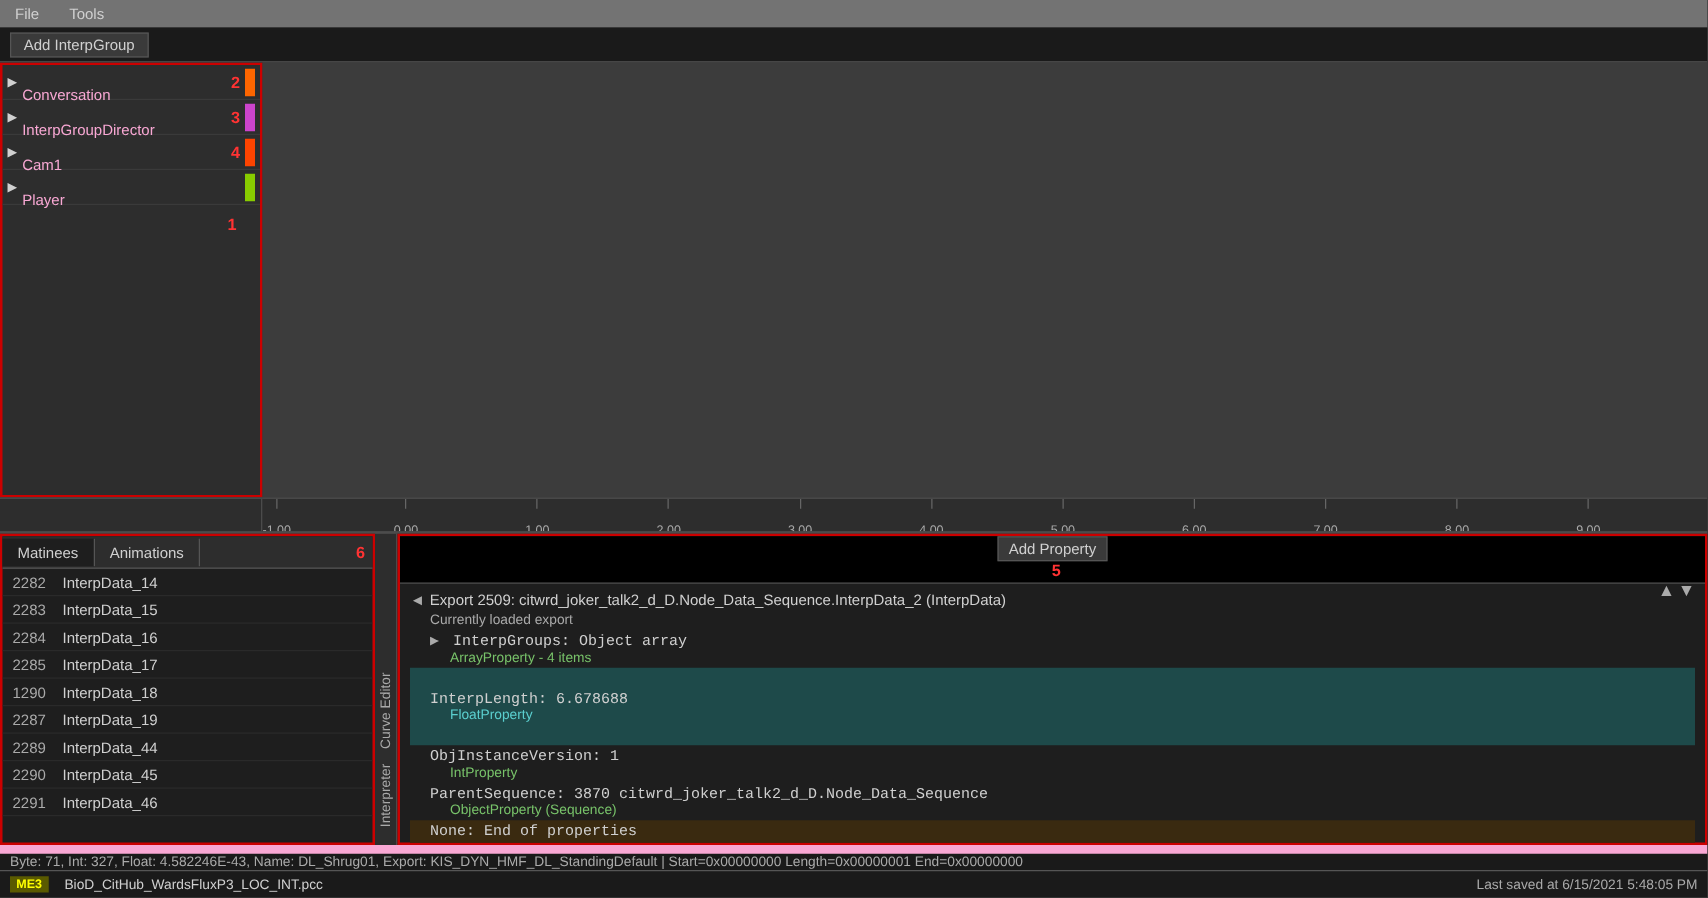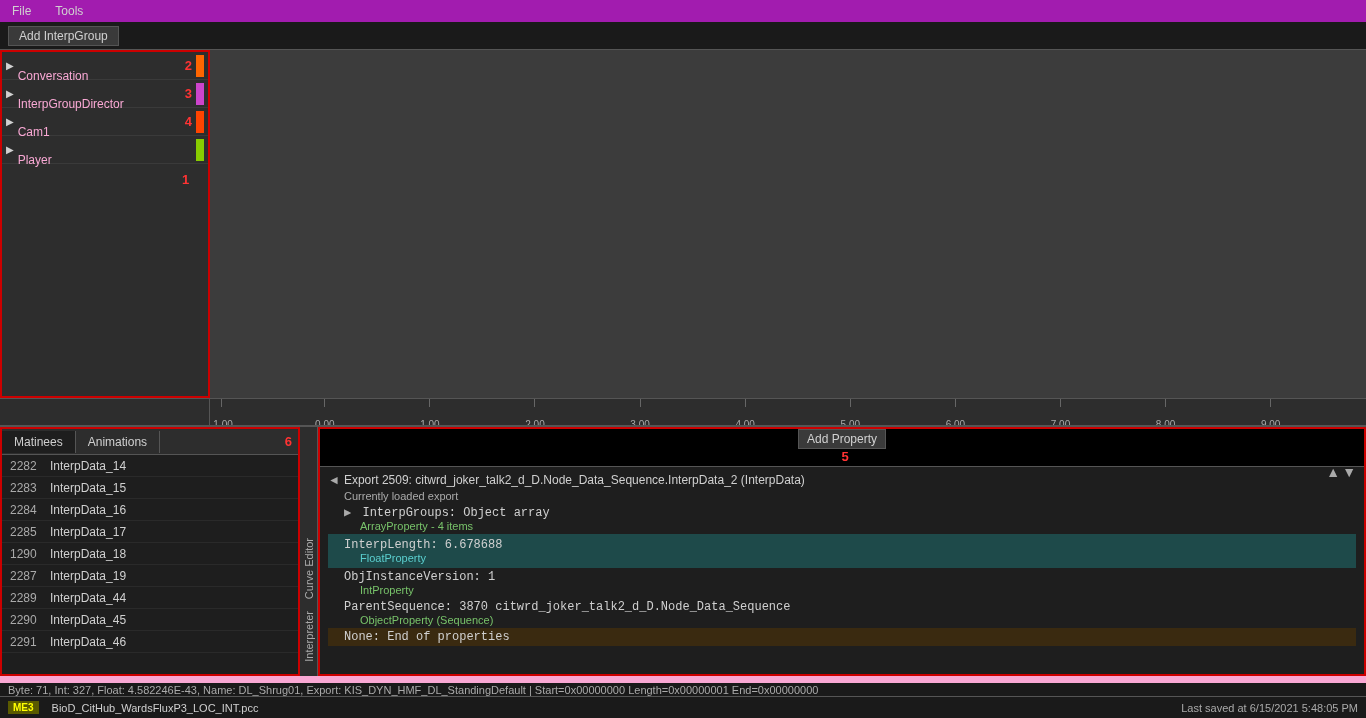--- a/index.html
+++ b/index.html
@@ -19,7 +19,7 @@
     .menubar {
       display: flex;
       align-items: center;
-      background: #a21caf;
+      background: #737373;
       height: 22px;
       padding: 0 8px;
       gap: 16px;

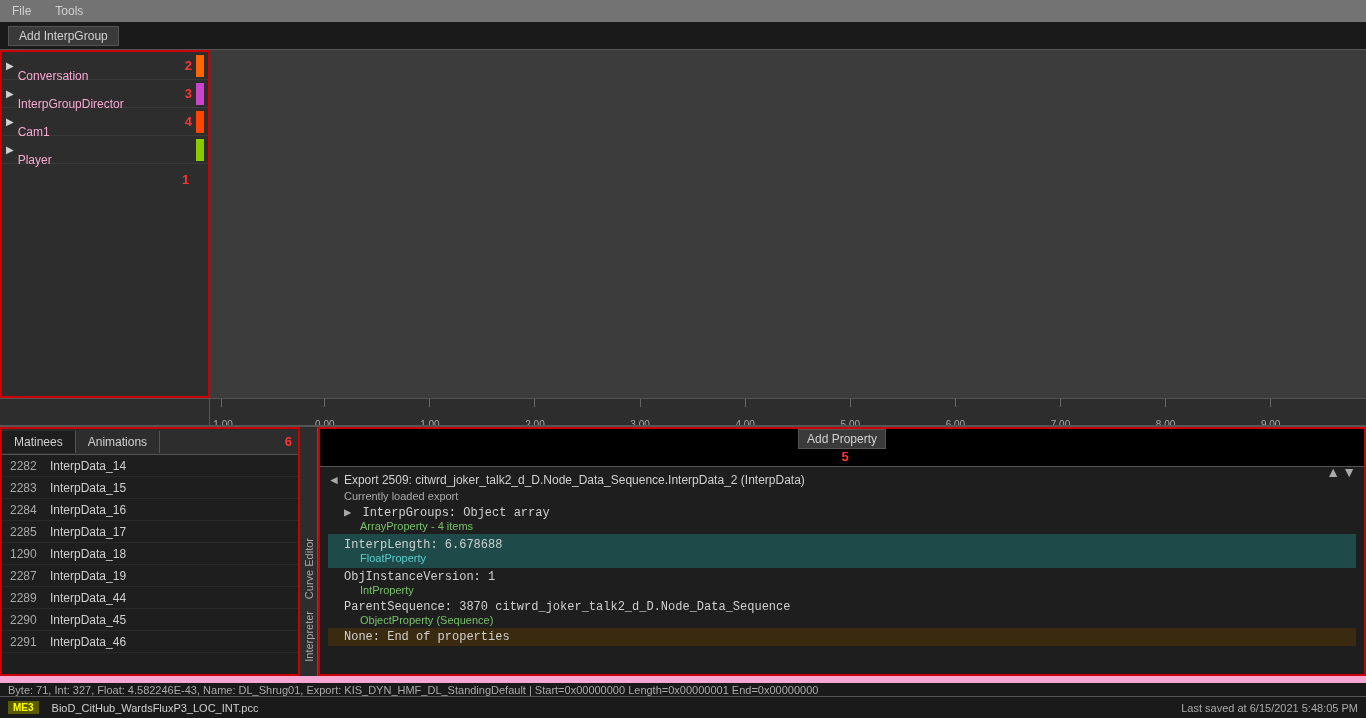--- a/index.html
+++ b/index.html
@@ -280,7 +280,7 @@
 
     .prop-row-highlighted {
       background: #1e4a4a;
-      padding: 4px 16px;
+      padding: 18px 16px;
     }
     .prop-row-highlighted .prop-key { color: #d0d0d0; }
     .prop-row-highlighted .prop-type { color: #5bcfcf; }

